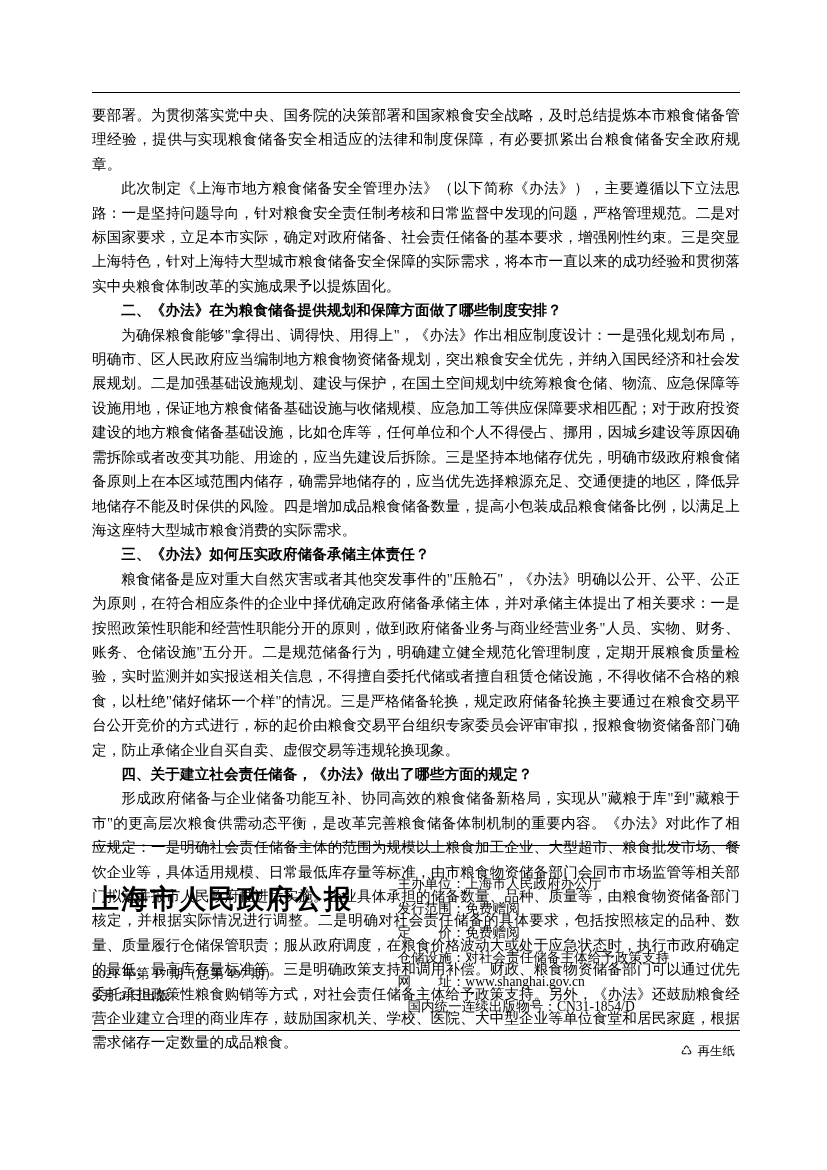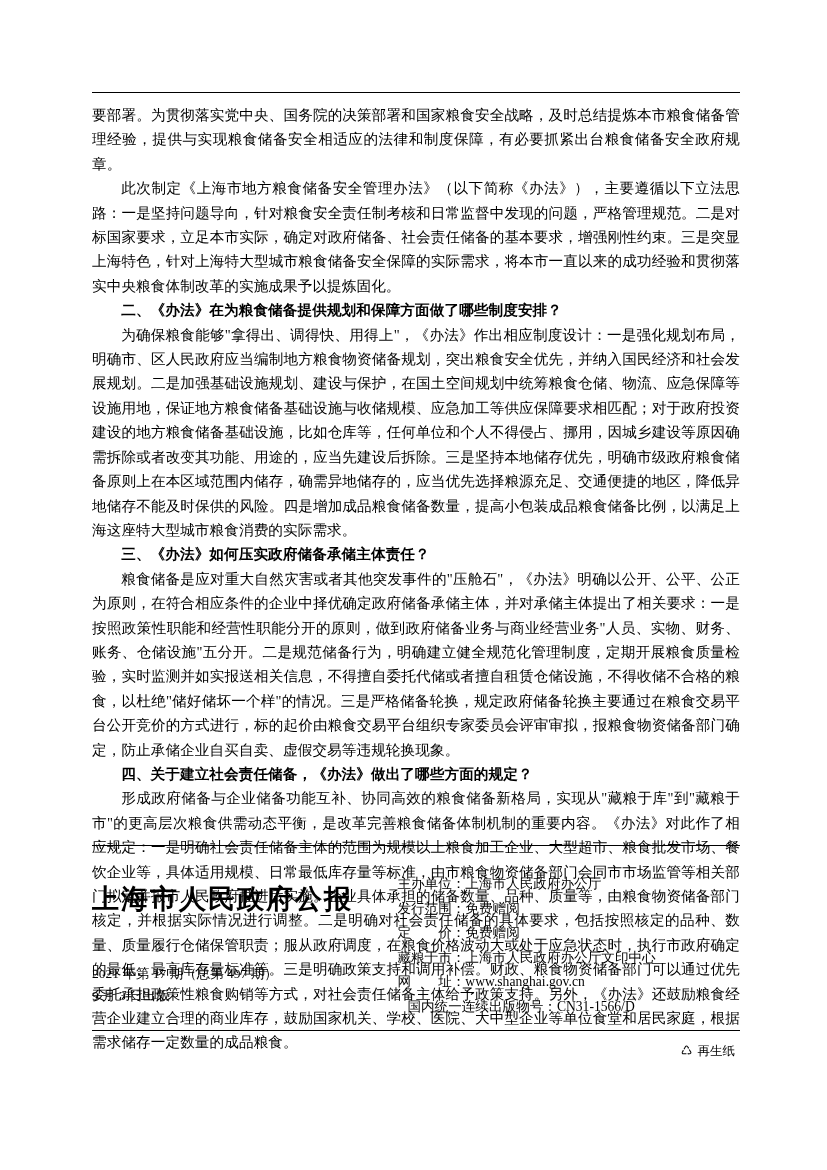--- a/index.html
+++ b/index.html
@@ -169,7 +169,7 @@
           <span class="label">定　　价</span><span>：</span><span>免费赠阅</span>
         </div>
         <div class="row">
-          <span class="label">藏粮于市</span><span>：</span><span>上海市人民政府办公厅文印中心</span>
+          <span class="label">仓储设施</span><span>：</span><span>上海市人民政府办公厅文印中心</span>
         </div>
         <div class="row">
           <span class="label">网　　址</span><span>：</span><span>www.shanghai.gov.cn</span>

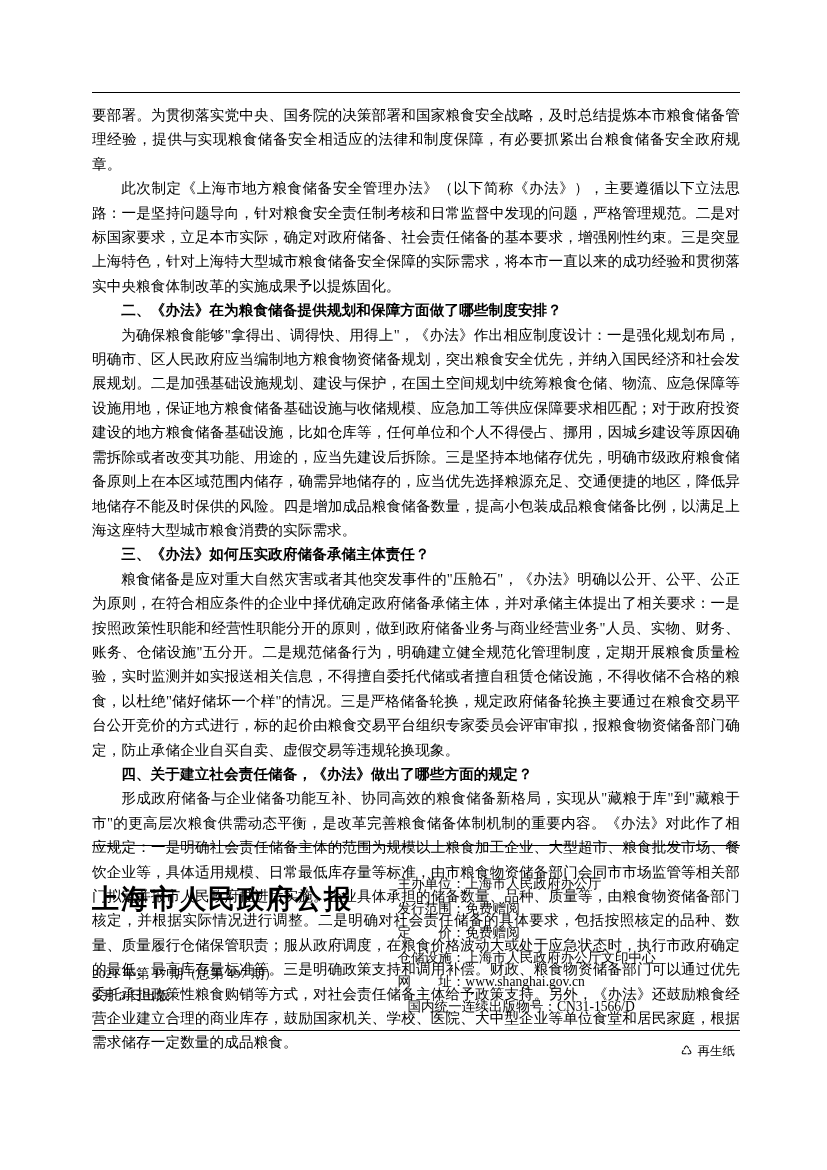--- a/index.html
+++ b/index.html
@@ -169,7 +169,7 @@
           <span class="label">定　　价</span><span>：</span><span>免费赠阅</span>
         </div>
         <div class="row">
-          <span class="label">仓储设施</span><span>：</span><span>上海市人民政府办公厅文印中心</span>
+          <span class="label">仓储设施</span><span>：</span><span>对社会责任储备主体给予政策支持</span>
         </div>
         <div class="row">
           <span class="label">网　　址</span><span>：</span><span>www.shanghai.gov.cn</span>

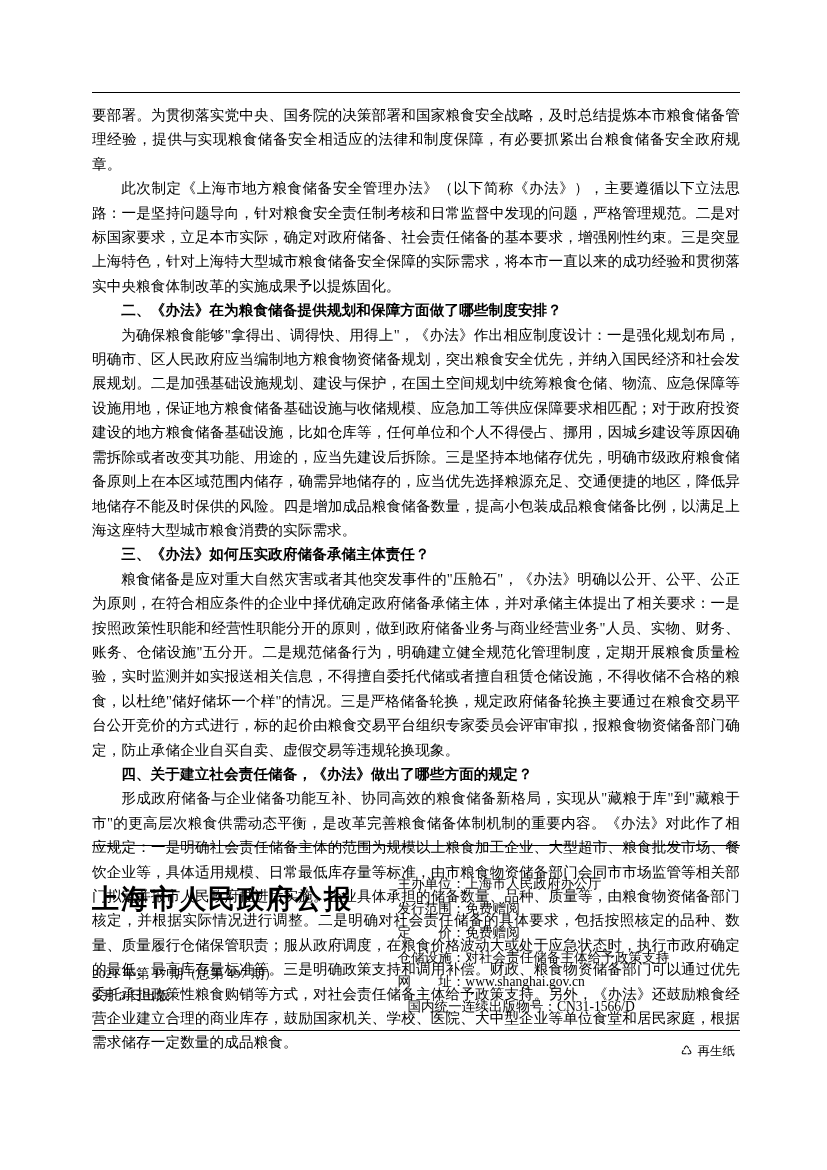--- a/index.html
+++ b/index.html
@@ -174,7 +174,7 @@
         <div class="row">
           <span class="label">网　　址</span><span>：</span><span>www.shanghai.gov.cn</span>
         </div>
-        <div class="row isbn-row">国内统一连续出版物号：CN31-1566/D</div>
+        <div class="row isbn-row">国内统一连续出版物号：CN31-1854/D</div>
       </div>
     </div>
   </div>

